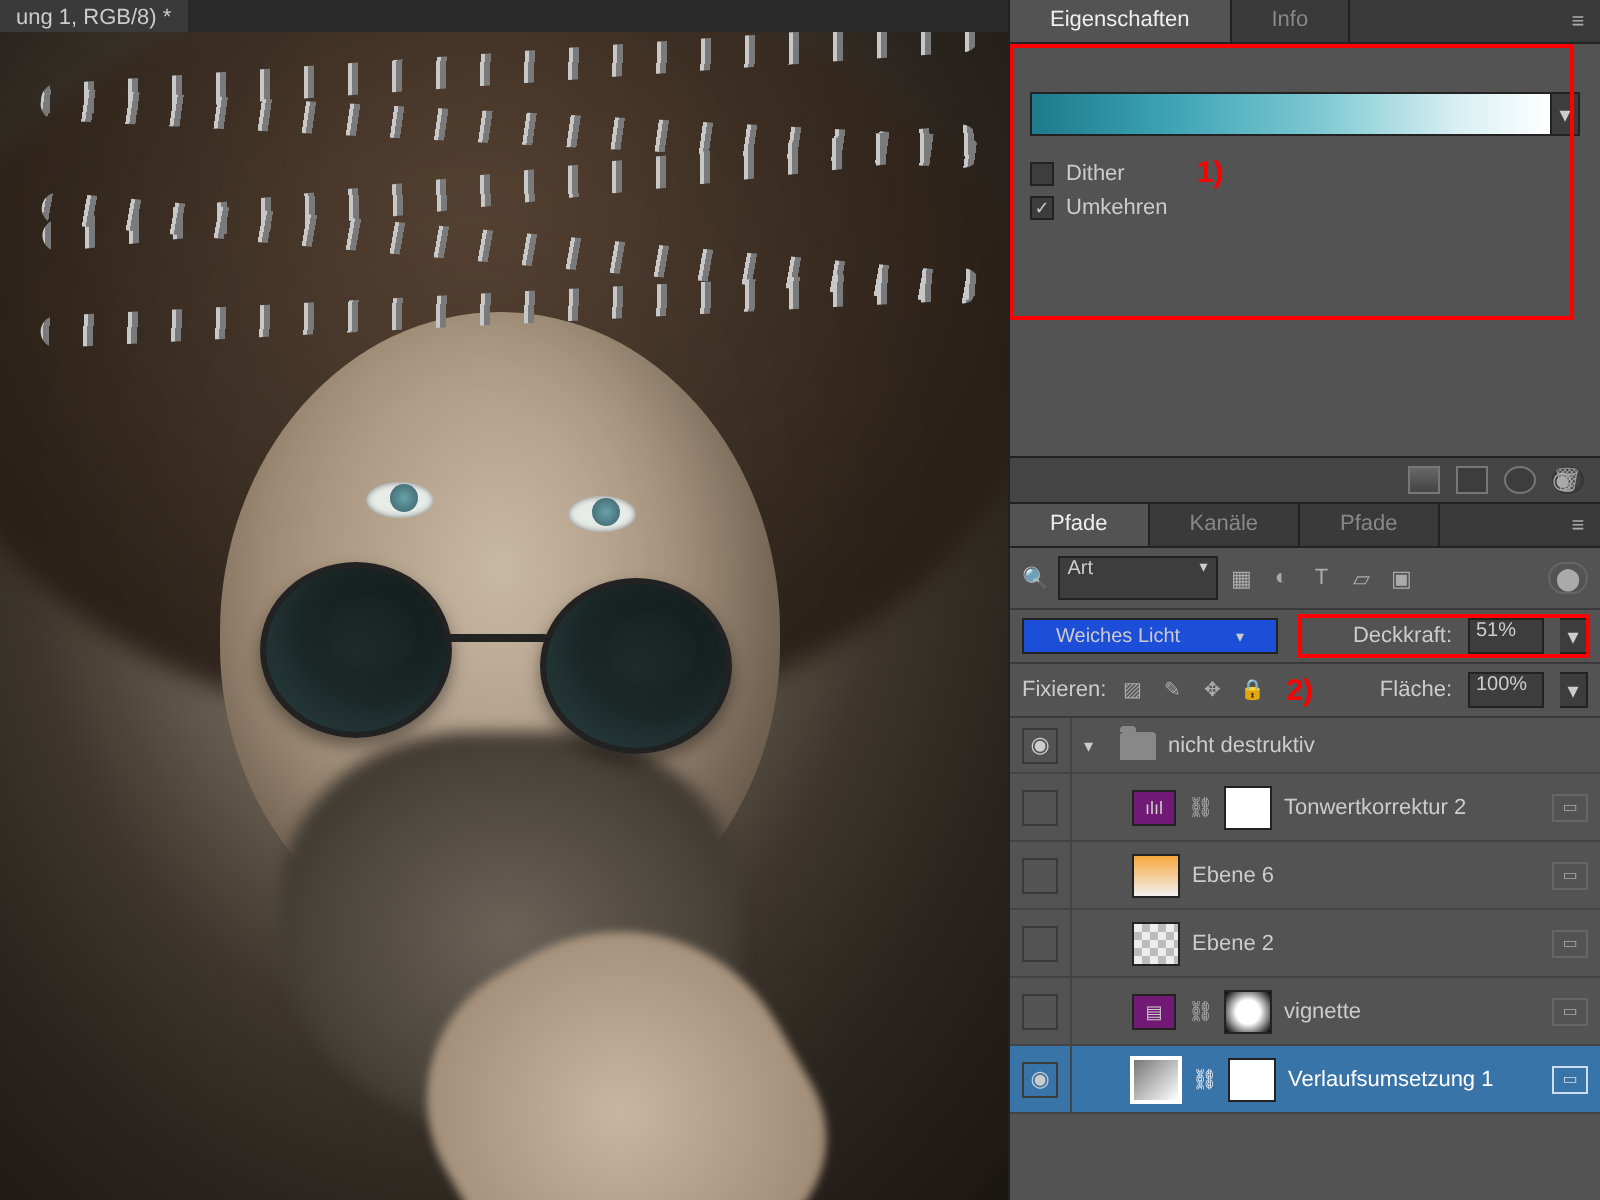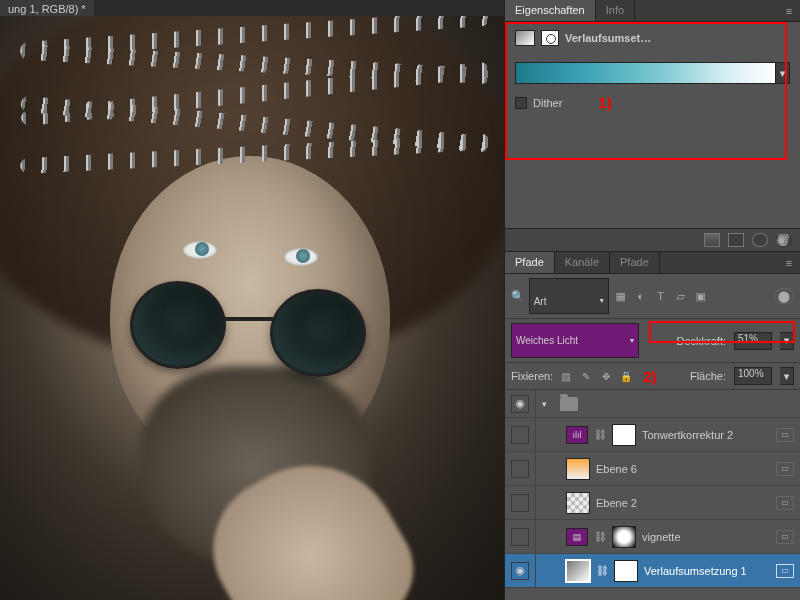--- a/index.html
+++ b/index.html
@@ -25,7 +25,7 @@
 
   .right-panels { position: absolute; left: 504px; top: 0; width: 296px; height: 600px; background: #535353; border-left: 1px solid #222; }
   .panel-tabs { display:flex; background:#3a3a3a; border-bottom:1px solid #222; height:22px; align-items:stretch; }
-  .panel-tab { padding:4px 10px; color:#ccc; border-right:1px solid #222; cursor:pointer; }
+  .panel-tab { padding:4px 20px; color:#ccc; border-right:1px solid #222; cursor:pointer; }
   .panel-tab.active { background:#535353; color:#eee; }
   .panel-tab.dim { color:#888; }
   .panel-menu { margin-left:auto; width:22px; display:flex; align-items:center; justify-content:center; color:#aaa; cursor:pointer; }

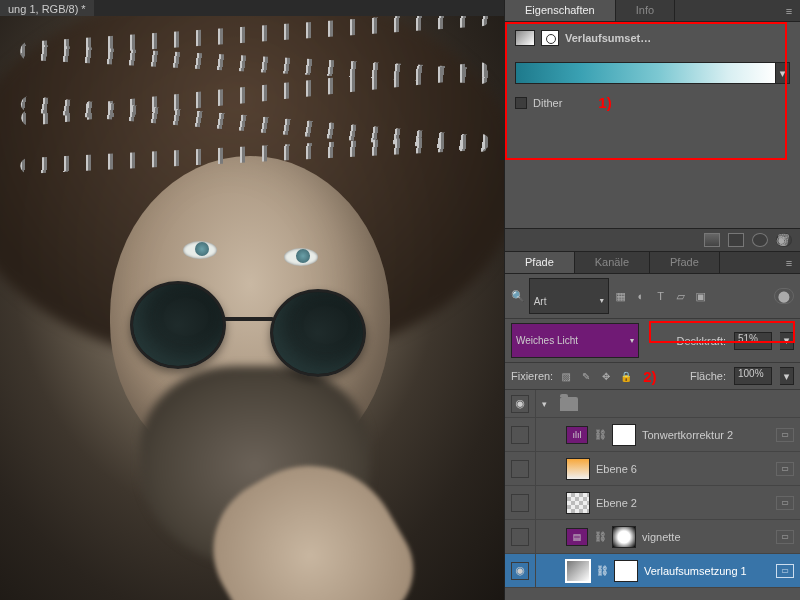--- a/index.html
+++ b/index.html
@@ -128,11 +128,6 @@
     </div>
     <div class="props-body">
       <div class="hl-box" style="left:0px; top:0px; width:282px; height:138px;"></div>
-      <div class="props-header">
-        <div class="thumb-icon"></div>
-        <div class="mask-icon"></div>
-        <span style="font-weight:bold;">Verlaufsumset…</span>
-      </div>
       <div class="gradient-bar">
         <div class="gradient-swatch"></div>
         <div class="drop-btn">▾</div>

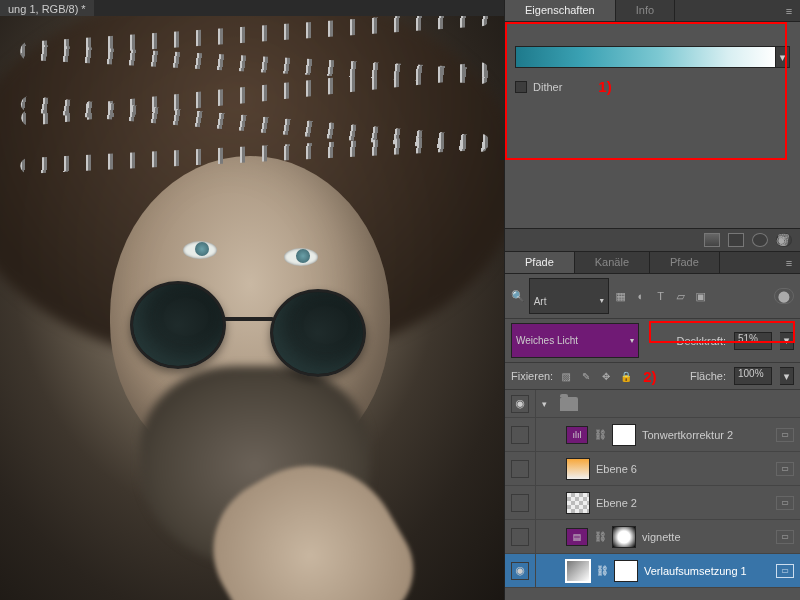--- a/index.html
+++ b/index.html
@@ -137,6 +137,10 @@
         <span>Dither</span>
         <span class="annotate" style="position:static; margin-left:30px;">1)</span>
       </div>
+      <div class="chk-row">
+        <div class="chk checked"></div>
+        <span>Umkehren</span>
+      </div>
     </div>
     <div class="mid-iconbar">
       <div class="mini-ico" style="background:linear-gradient(#666,#444)"></div>

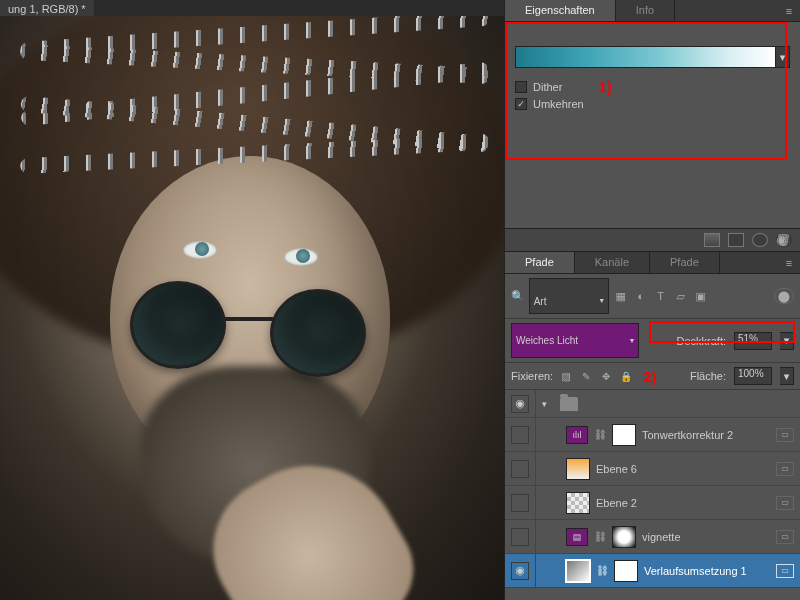--- a/index.html
+++ b/index.html
@@ -52,7 +52,7 @@
 
   .layers-panel { flex:1; display:flex; flex-direction:column; }
   .filter-row { display:flex; align-items:center; padding:4px 6px; gap:4px; border-bottom:1px solid #3a3a3a; }
-  .filter-input { flex:1; max-width:80px; height:32px; background:#3d3d3d; border:1px solid #222; color:#ccc; padding:17px 4px; font-size:10px; }
+  .filter-input { flex:1; max-width:80px; height:22px; background:#3d3d3d; border:1px solid #222; color:#ccc; padding:0 4px; font-size:10px; }
   .filt-ico { width:16px; height:16px; display:flex; align-items:center; justify-content:center; color:#aaa; font-size:11px; cursor:pointer; }
   .blend-row { display:flex; align-items:center; padding:4px 6px; gap:6px; border-bottom:1px solid #3a3a3a; position:relative; }
   .blend-sel { height:35px; background:#701a75; border:1px solid #222; color:#ccc; padding:0 4px; font-size:10px; display:flex; align-items:center; gap:6px; cursor:pointer; }

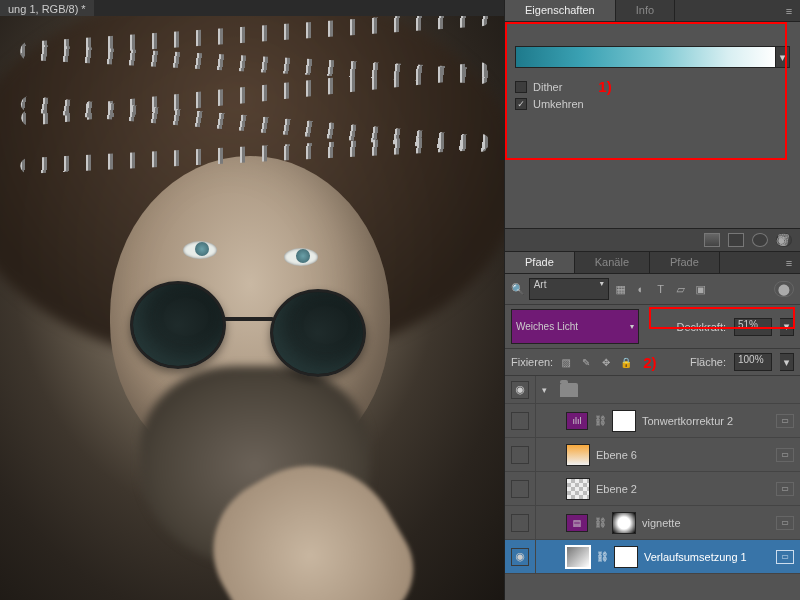--- a/index.html
+++ b/index.html
@@ -55,7 +55,7 @@
   .filter-input { flex:1; max-width:80px; height:22px; background:#3d3d3d; border:1px solid #222; color:#ccc; padding:0 4px; font-size:10px; }
   .filt-ico { width:16px; height:16px; display:flex; align-items:center; justify-content:center; color:#aaa; font-size:11px; cursor:pointer; }
   .blend-row { display:flex; align-items:center; padding:4px 6px; gap:6px; border-bottom:1px solid #3a3a3a; position:relative; }
-  .blend-sel { height:35px; background:#701a75; border:1px solid #222; color:#ccc; padding:0 4px; font-size:10px; display:flex; align-items:center; gap:6px; cursor:pointer; }
+  .blend-sel { height:18px; background:#1d4ed8; border:1px solid #222; color:#ccc; padding:0 16px; font-size:10px; display:flex; align-items:center; gap:6px; cursor:pointer; }
   .blend-sel .arr { margin-left:auto; font-size:8px; }
   .opac-wrap { margin-left:auto; display:flex; align-items:center; gap:8px; }
   .pct-input { width:38px; height:18px; background:#3d3d3d; border:1px solid #222; color:#ccc; padding:0 3px; font-size:10px; text-align:left; }

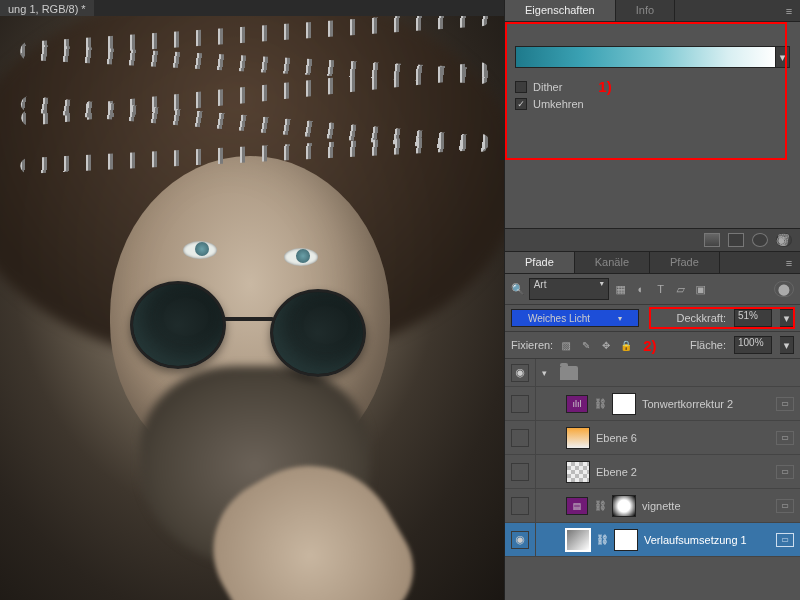--- a/index.html
+++ b/index.html
@@ -200,6 +200,7 @@
         <div class="vis-divider"></div>
         <div class="toggle-col">▾</div>
         <div class="folder-ico"></div>
+        <span class="layer-name">nicht destruktiv</span>
       </div>
 
       <div class="layer-row">

